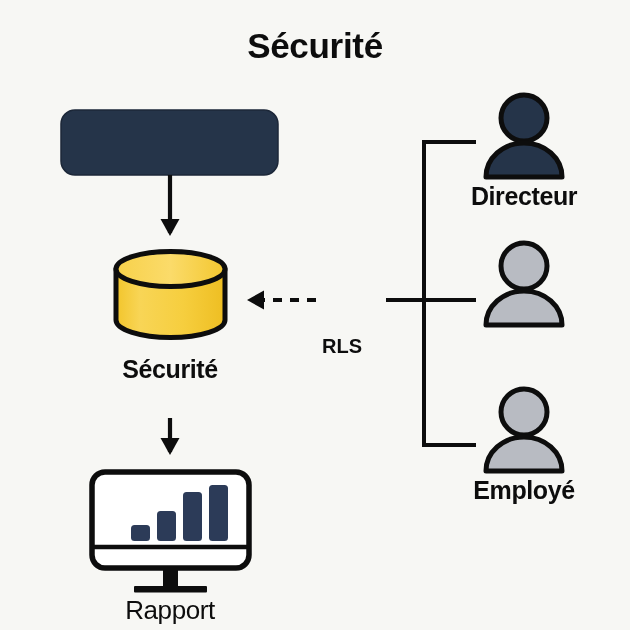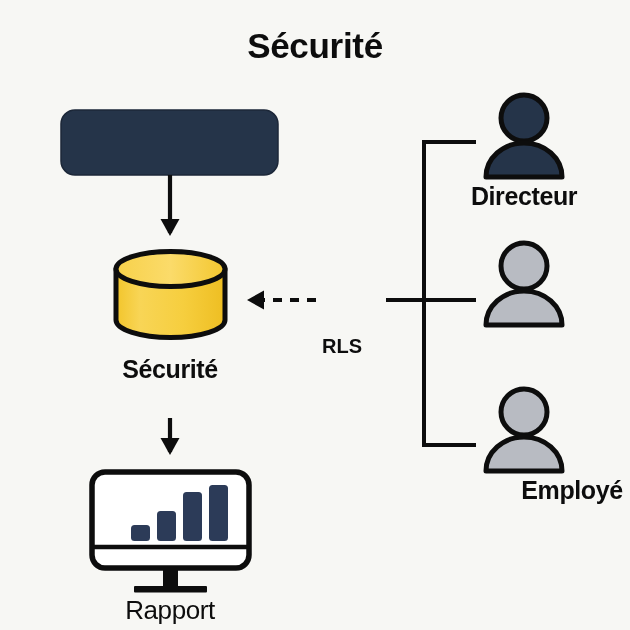--- a/index.html
+++ b/index.html
@@ -87,7 +87,7 @@
   }
   #role-0 { left: 524px; top: 184px; }
   #role-1 { left: 524px; top: 332px; }
-  #role-2 { left: 524px; top: 478px; margin-left: 48px; }
+  #role-2 { left: 524px; top: 478px; }
 </style>
 </head>
 <body>

